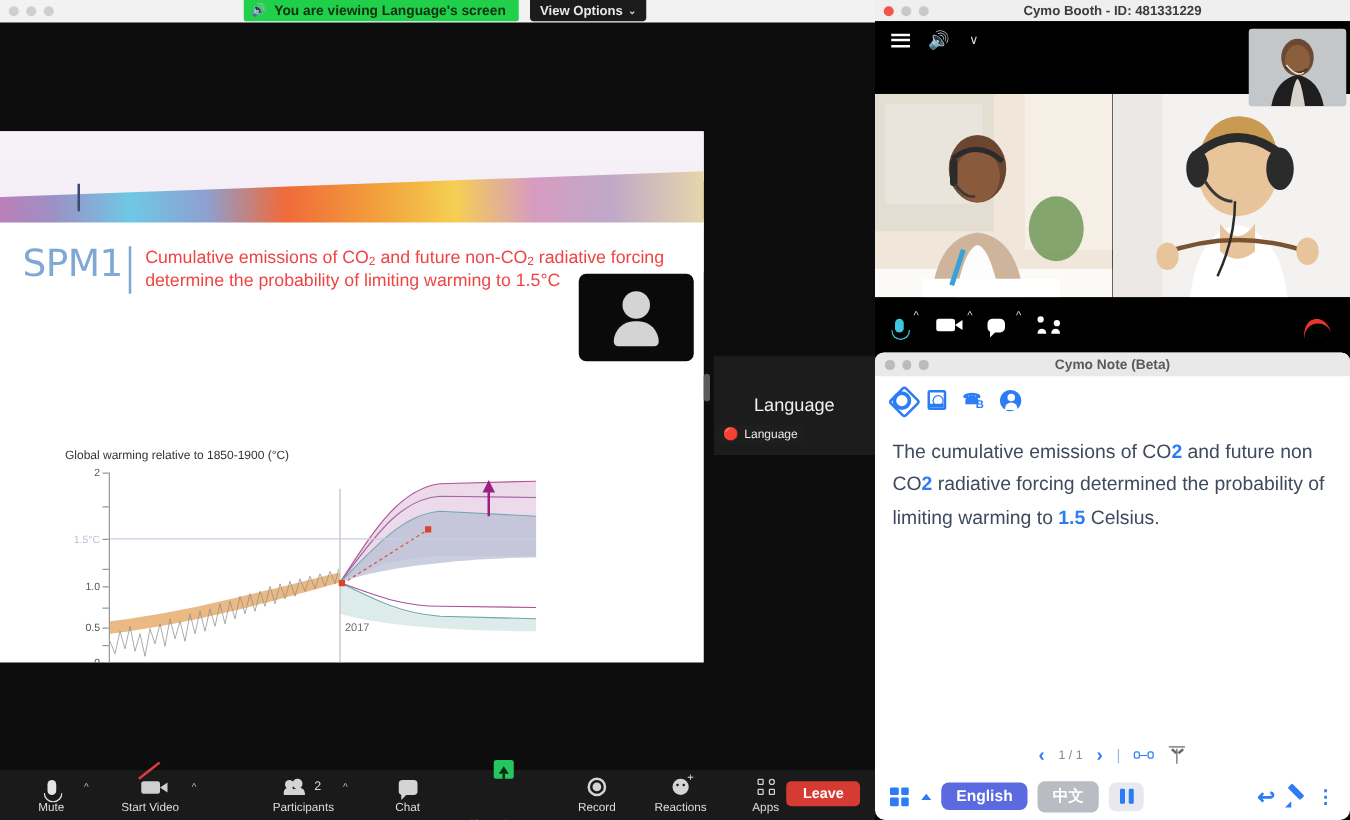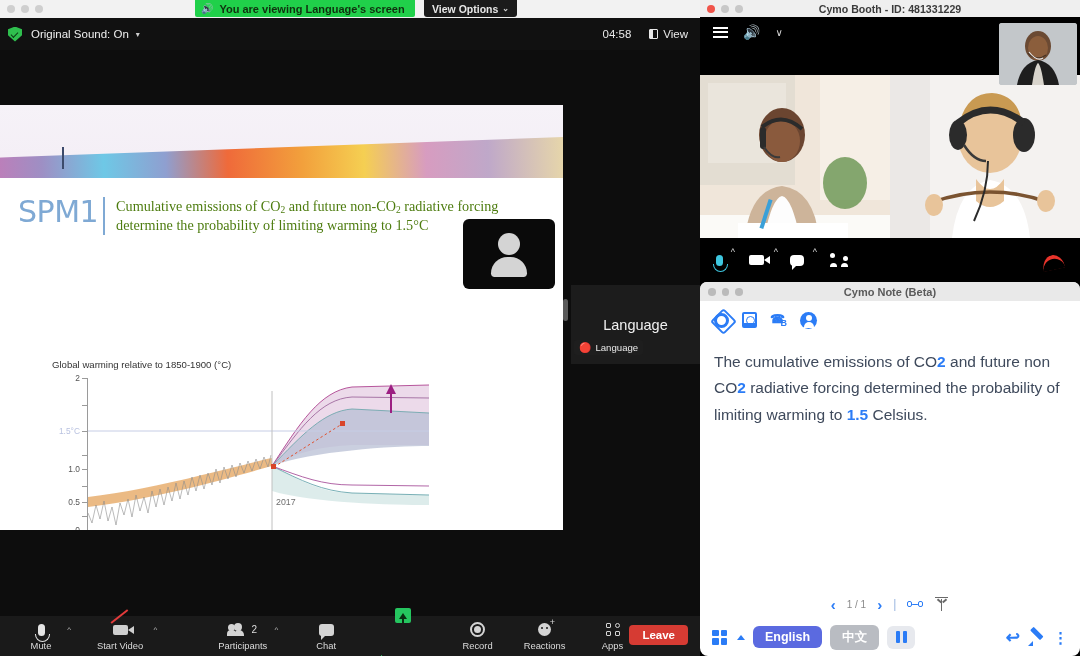--- a/index.html
+++ b/index.html
@@ -267,16 +267,6 @@
       <span class="cv">⌄</span>
     </div>
 
-    <div class="zoom-topbar">
-      <div class="shield"></div>
-      <span class="orig-sound">Original Sound: On</span>
-      <span class="caret-sm">▾</span>
-      <span class="zoom-timer">04:58</span>
-      <span class="zoom-view">
-        <span class="view-ico"></span>
-        <span>View</span>
-      </span>
-    </div>
 
     <div id="slide">
       <div class="slide-topband"></div>

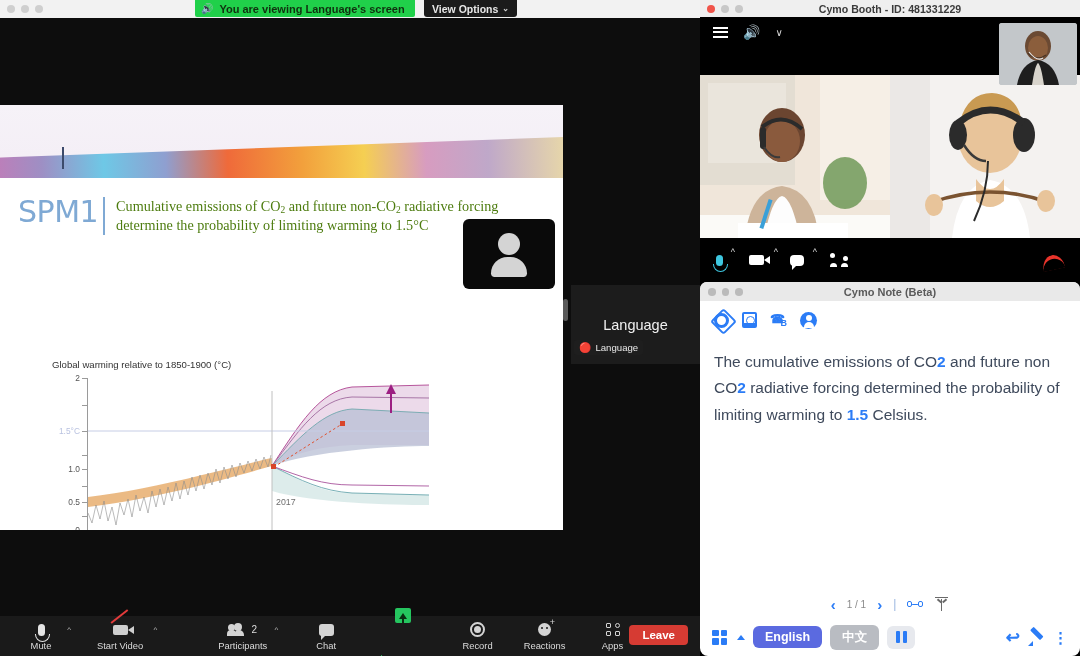--- a/index.html
+++ b/index.html
@@ -90,7 +90,7 @@
   .spm { font-family:"DejaVu Sans", sans-serif; font-size:30px; color:#7fa9d4; letter-spacing:-0.5px; line-height:1;}
   .spm-bar { width:2px; height:38px; background:#7fa9d4; margin:0 11px 0 5px; }
   .slide-heading {
-    font-size:14.2px; color:#4d7c0f; line-height:1.33; max-width:430px; font-weight:500;font-family:Liberation Serif, serif;
+    font-size:14.2px; color:#ef4444; line-height:1.33; max-width:430px; font-weight:500;
   }
   .slide-heading sub { font-size:9.5px; vertical-align:baseline; position:relative; top:2px; }
 

